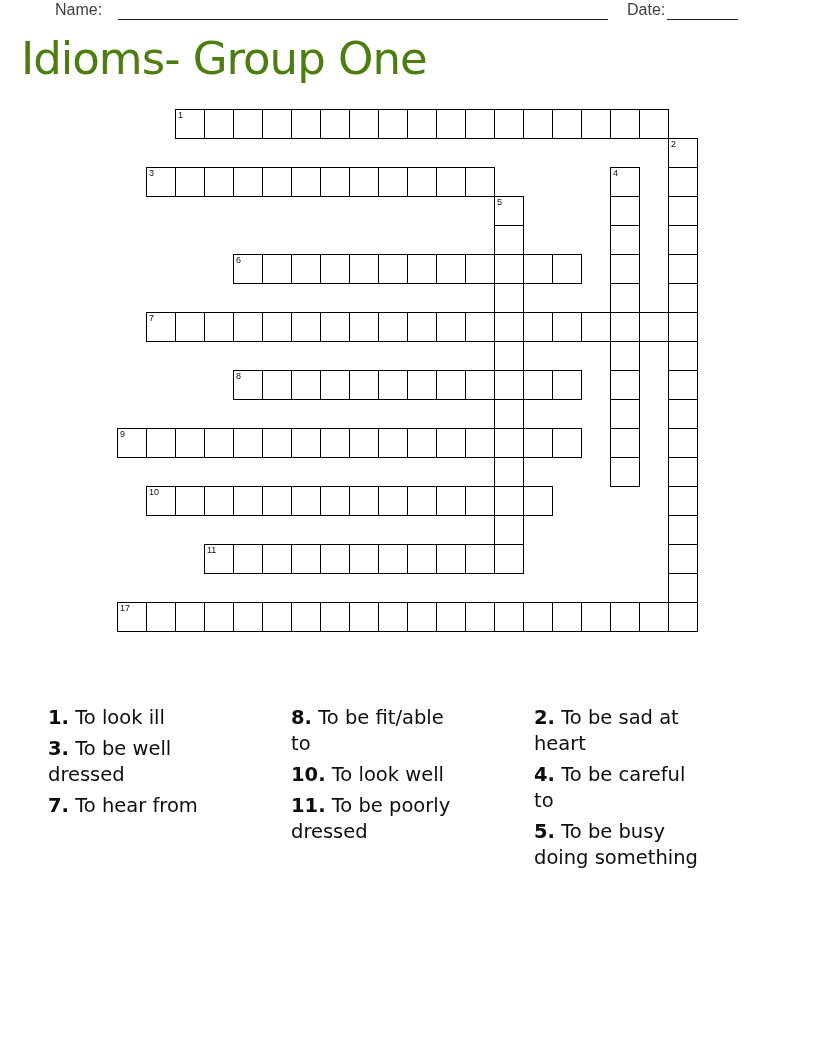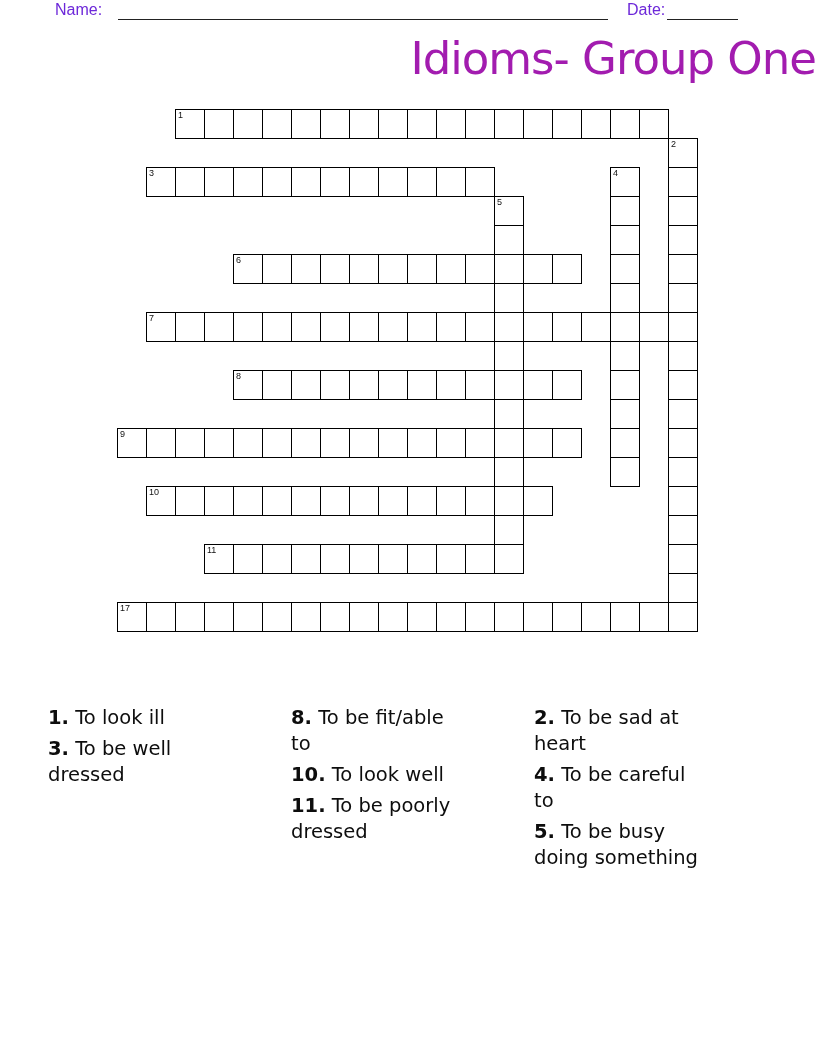--- a/index.html
+++ b/index.html
@@ -11,7 +11,7 @@
   
   .hdr-label {
     position: absolute; top: 1px; font-family: "Liberation Sans", sans-serif;
-    font-size: 16px; color: #6d28d9;
+    font-size: 16px; color: #404040;
   }
   .blank-line { position: absolute; top: 2px; height: 17px; border-bottom: 1.6px solid #222; }
   #name-label { left: 55px; }

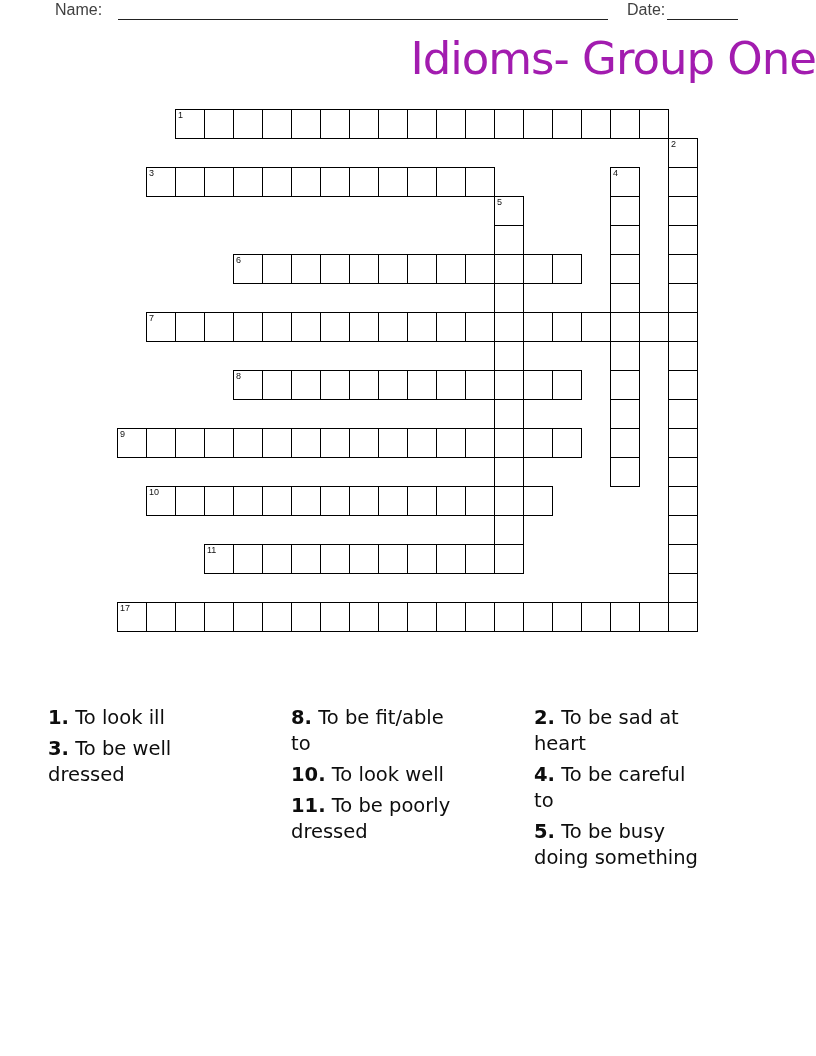--- a/index.html
+++ b/index.html
@@ -20,9 +20,10 @@
   #date-line  { left: 667px; width: 71px; }
   
   .title {
-    position: absolute; left: 0; right: 0; top: 33px; text-align: right;
-    font-size: 45px; line-height: 52px; font-weight: 400; color: #a21caf;
+    position: absolute; left: 0; right: 0; top: 33px; text-align: left;
+    font-size: 45px; line-height: 52px; font-weight: 400; color: #4d7c0f;
     letter-spacing: -1px;
+    padding-left: 21px;
   }
   
   #grid { position: absolute; left: 0; top: 0; }

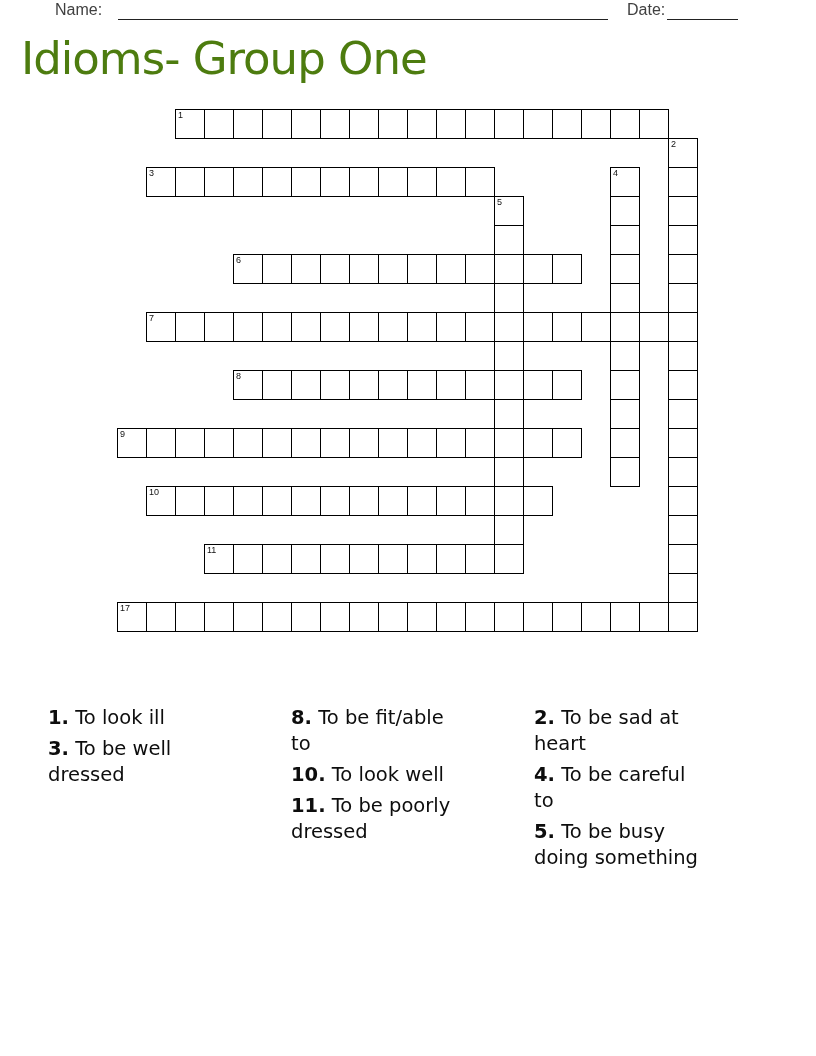--- a/index.html
+++ b/index.html
@@ -258,6 +258,7 @@
   <div class="clue"><span class="cnum">1.</span><span class="ctxt"> To look ill</span></div>
       <div class="clue"><span class="cnum">3.</span><span class="ctxt"> To be well
 dressed</span></div>
+      <div class="clue"><span class="cnum">7.</span><span class="ctxt"> To hear from</span></div>
     </div>
 
   <div class="clue-col" id="clues-col2">

